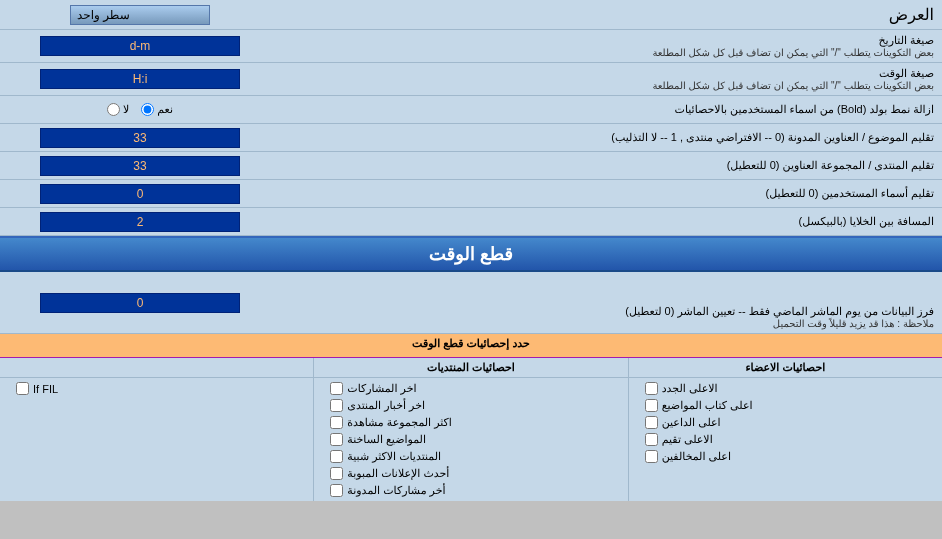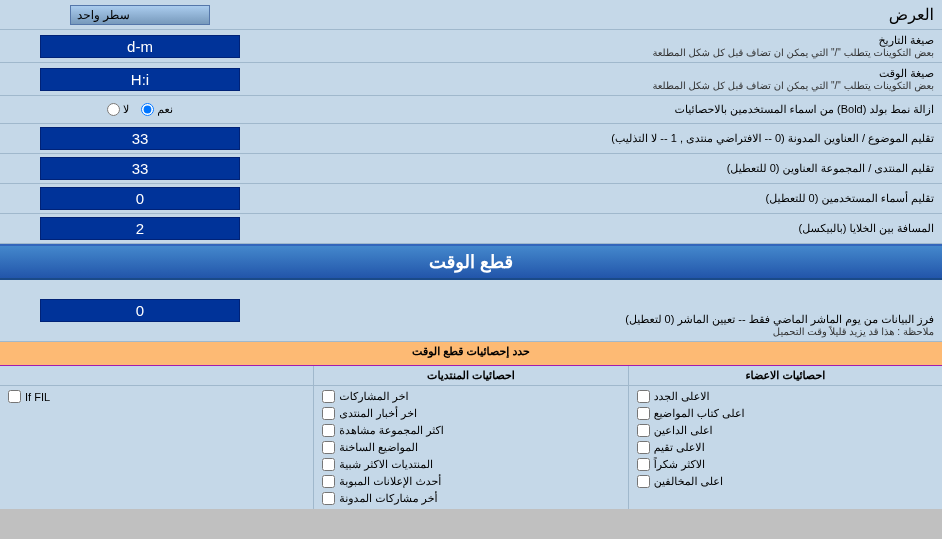--- a/index.html
+++ b/index.html
@@ -45,10 +45,10 @@
 
     .input-field {
       background: #003399;
-      color: #ffffff;
+      color: #fdba74;
       border: 1px solid #002277;
       padding: 2px 6px;
-      font-size: 15px;
+      font-size: 12px;
       width: 200px;
       text-align: center;
       direction: ltr;

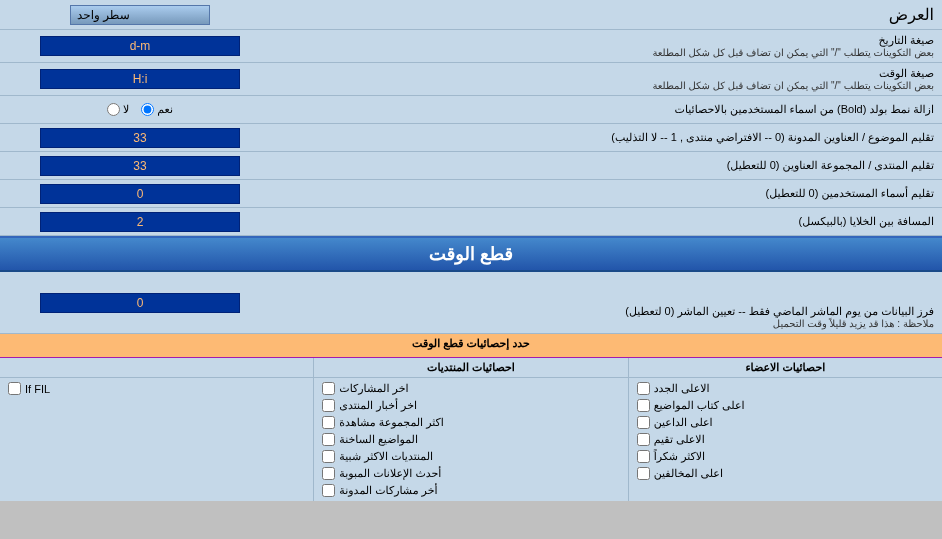--- a/index.html
+++ b/index.html
@@ -162,7 +162,7 @@
     .checkbox-col {
       flex: 1;
       border-left: 1px solid #a0b8cc;
-      padding: 2px 4px;
+      padding: 2px 12px;
     }
 
     .checkbox-col:last-child {

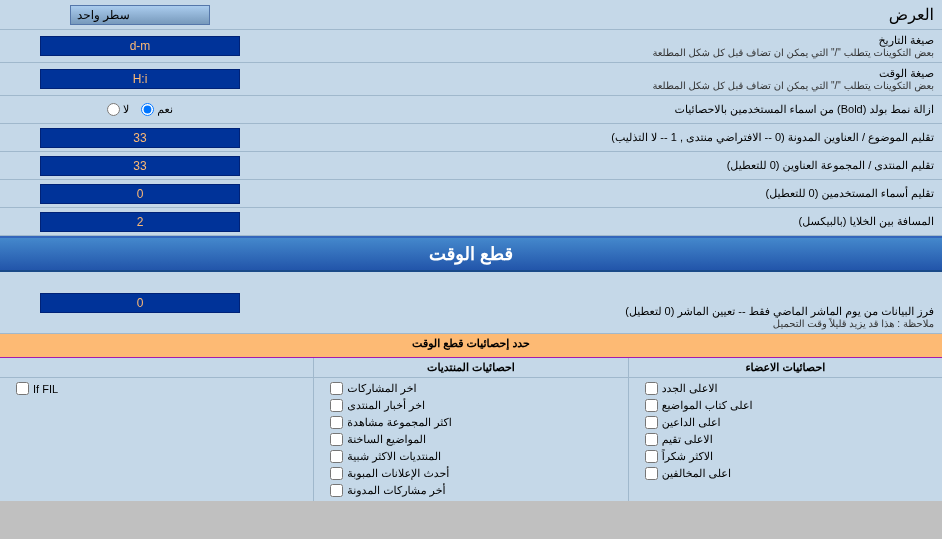--- a/index.html
+++ b/index.html
@@ -337,10 +337,6 @@
         <input type="checkbox" style="">
       </div>
       <div class="checkbox-item">
-        <span>الاكثر شكراً</span>
-        <input type="checkbox" style="">
-      </div>
-      <div class="checkbox-item">
         <span>اعلى المخالفين</span>
         <input type="checkbox" style="">
       </div>

